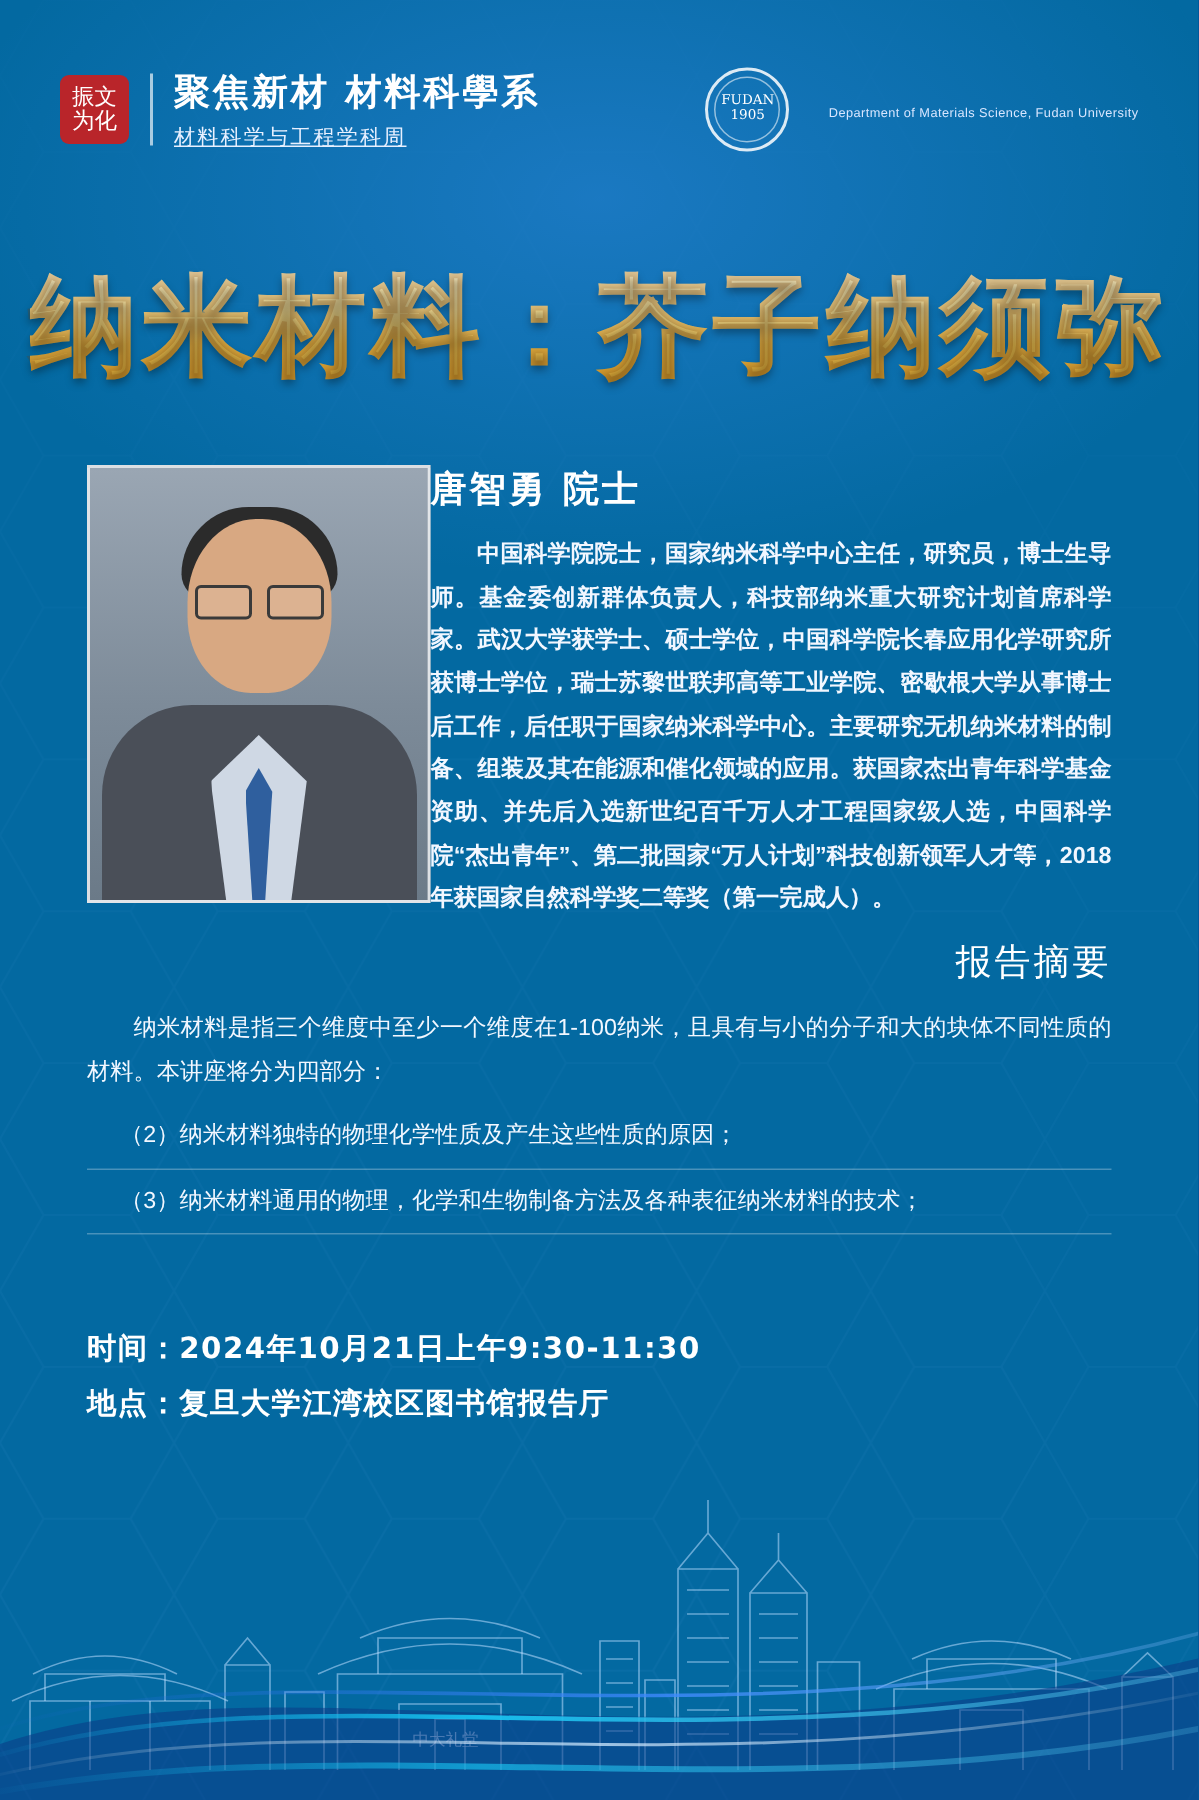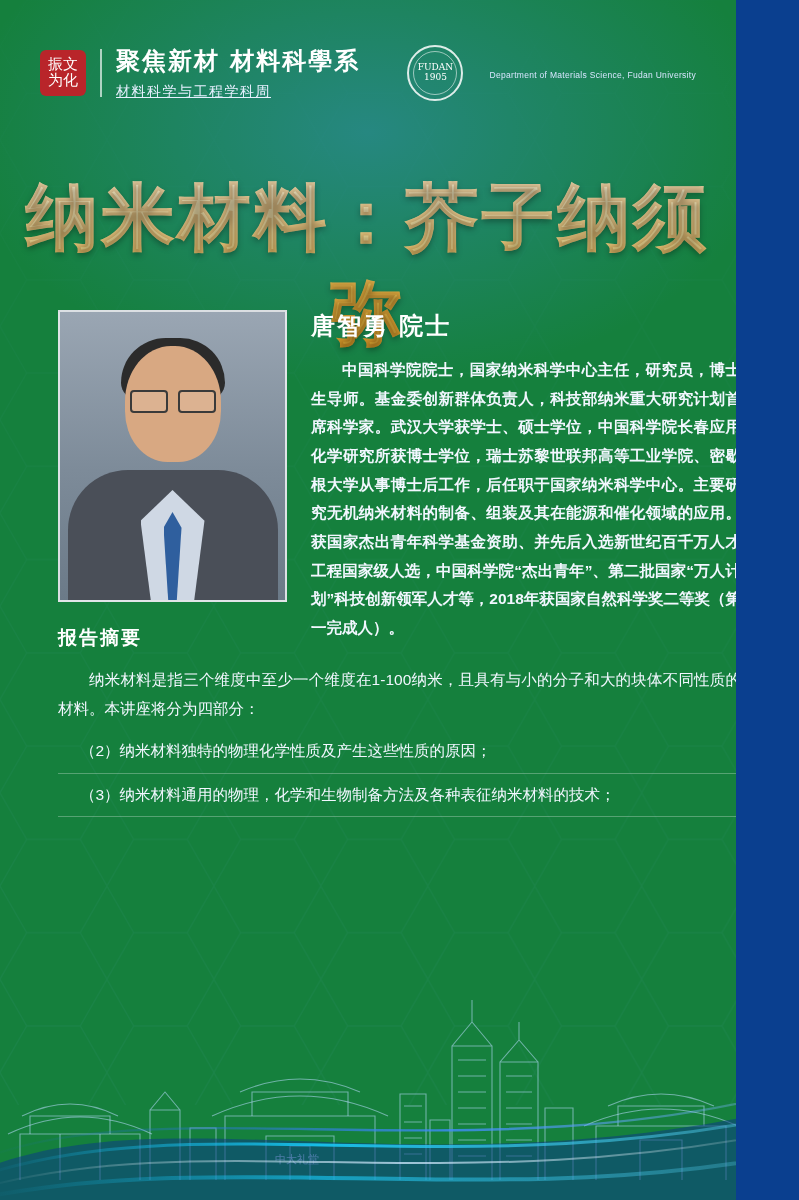--- a/index.html
+++ b/index.html
@@ -10,12 +10,12 @@
     overflow:hidden;
   }
   .poster{
-    position:relative;width:736px;height:1200px;overflow:hidden;
+    position:relative;width:799px;height:1200px;overflow:hidden;
     background:
       radial-gradient(ellipse 700px 420px at 50% 18%, rgba(40,120,220,0.55) 0%, rgba(10,60,140,0.0) 70%),
       radial-gradient(ellipse 900px 600px at 20% 85%, rgba(20,80,180,0.45) 0%, rgba(8,45,110,0) 70%),
       linear-gradient(180deg,#0d3f92 0%,#0b3b8c 22%,#0a3784 45%,#0a3versus 60%,#09306f 78%,#072a63 100%);
-    background-color:#15803d;
+    background-color:#0369a1;
   }
   
   .hex-texture{

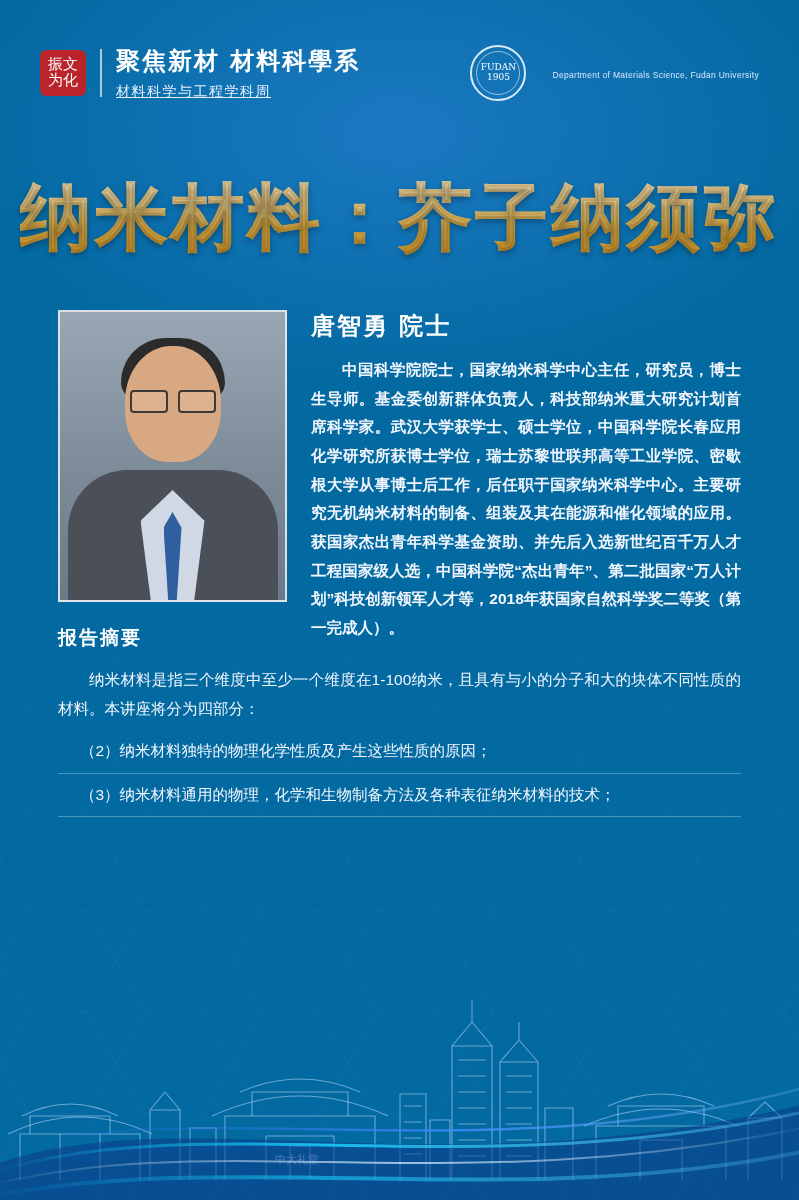--- a/index.html
+++ b/index.html
@@ -84,7 +84,7 @@
   
   .speaker{
     position:absolute;left:58px;top:310px;width:683px;
-    display:flex;gap:24px;align-items:flex-start;
+    display:flex;align-items:flex-start;
   }
   .portrait{
     width:225px;height:288px;flex:0 0 225px;

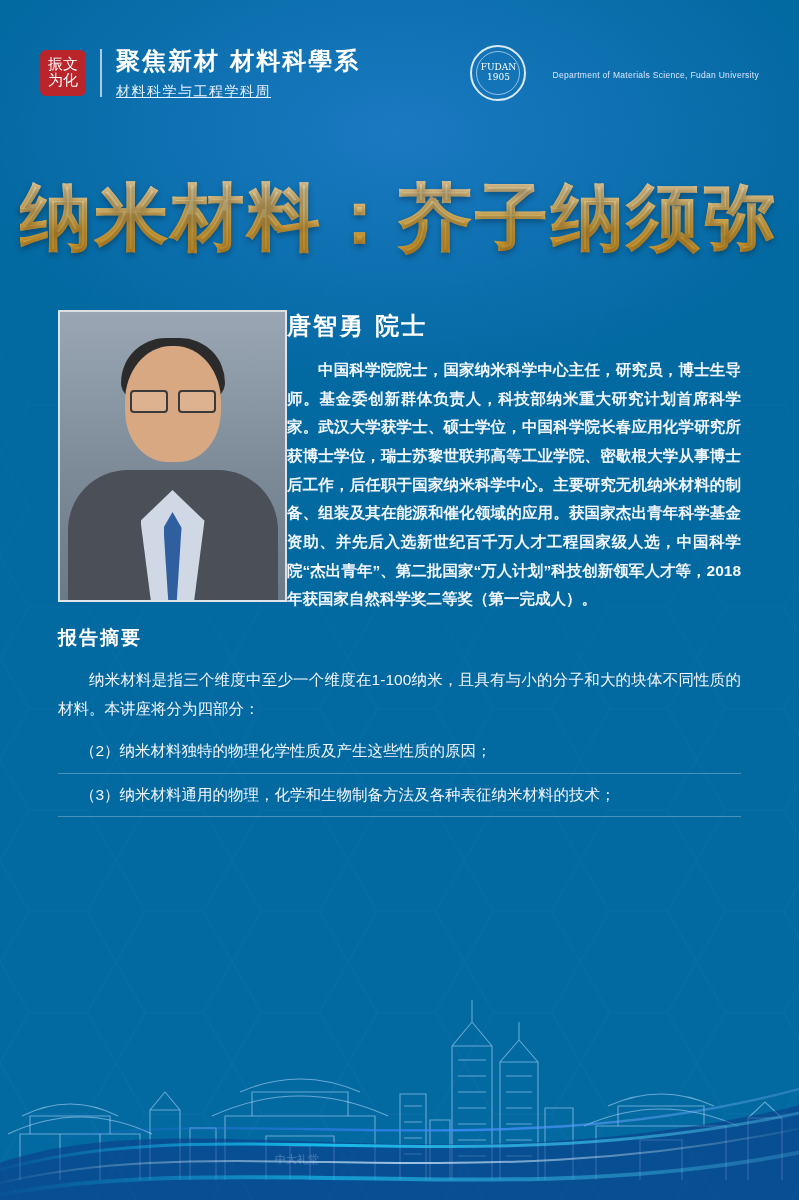--- a/index.html
+++ b/index.html
@@ -133,7 +133,7 @@
     position:absolute;left:58px;top:625px;width:683px;color:#fff;
   }
   .section-title{
-    font-size:19px;font-weight:bold;letter-spacing:2px;color:#ffffff;margin-bottom:14px;
+    font-size:24px;font-weight:normal;letter-spacing:2px;color:#ffffff;margin-bottom:14px;text-align:right;
   }
   .abstract-intro{
     font-size:15.5px;line-height:1.9;text-indent:2em;text-align:justify;color:#f2f7ff;

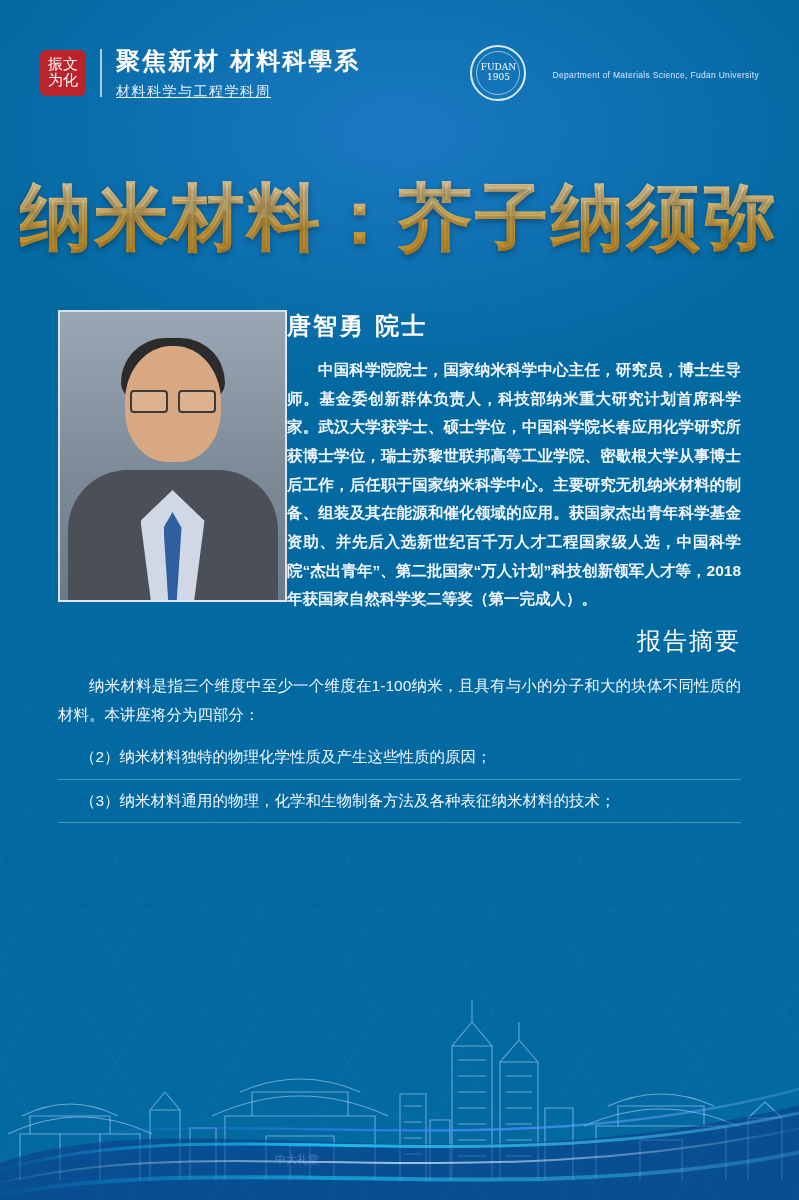--- a/index.html
+++ b/index.html
@@ -234,6 +234,14 @@
     </div>
   </div>
 
+  <div class="meta">
+    <div class="meta-row">
+      <span>时间：</span><span>2024年10月21日上午9:30-11:30</span>
+    </div>
+    <div class="meta-row">
+      <span>地点：</span><span>复旦大学江湾校区图书馆报告厅</span>
+    </div>
+  </div>
 
   <svg class="skyline" viewBox="0 0 799 270" preserveAspectRatio="none">
     <g fill="none" stroke="rgba(185,220,255,0.55)" stroke-width="1.1">

